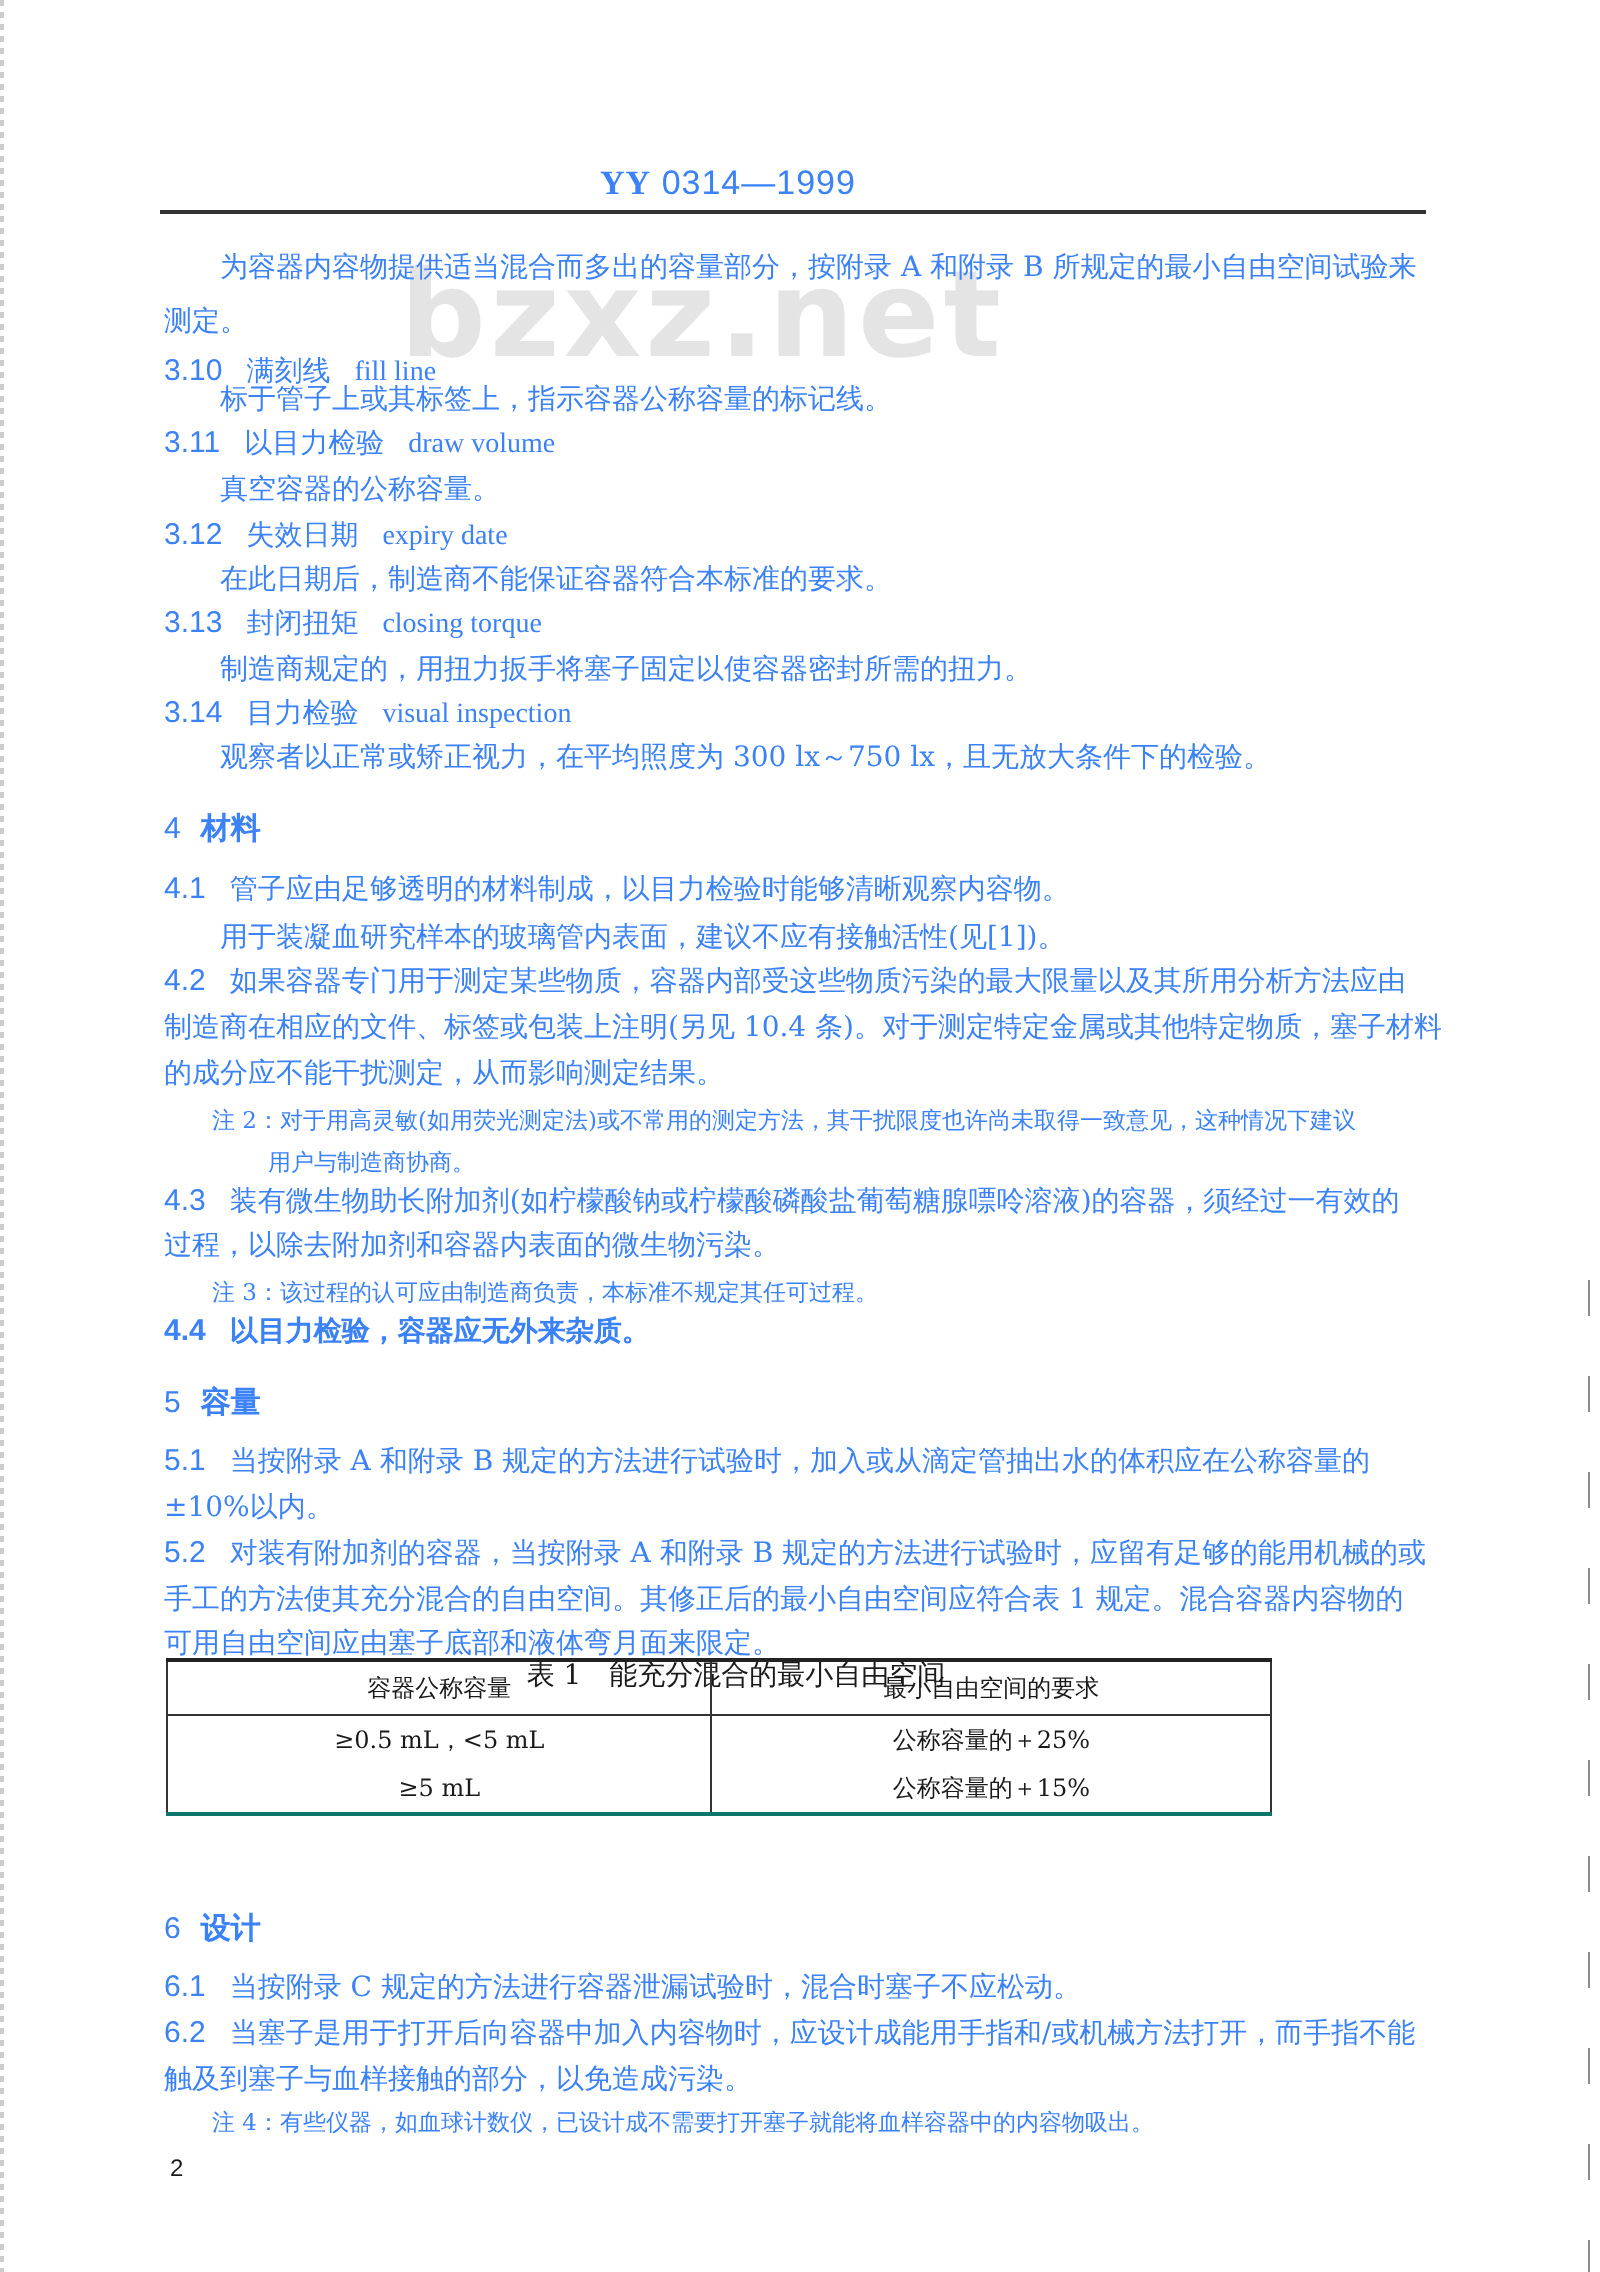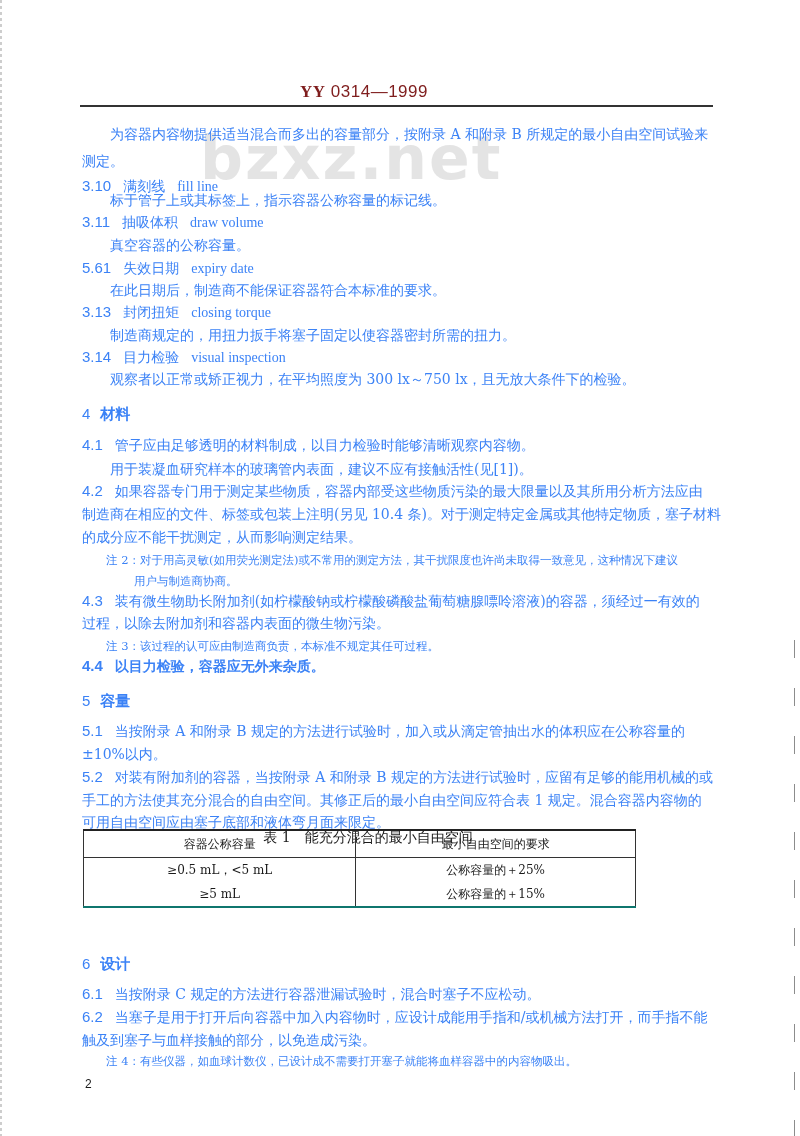--- a/index.html
+++ b/index.html
@@ -57,7 +57,7 @@
       font-family: "Liberation Sans", "DejaVu Sans", sans-serif;
       font-size: 17px;
       letter-spacing: 0.5px;
-      color: #7f1d1d;
+      color: #3b82f6;
       z-index: 2;
     }
     .header .yy { font-family: "Liberation Serif", serif; font-weight: bold; }

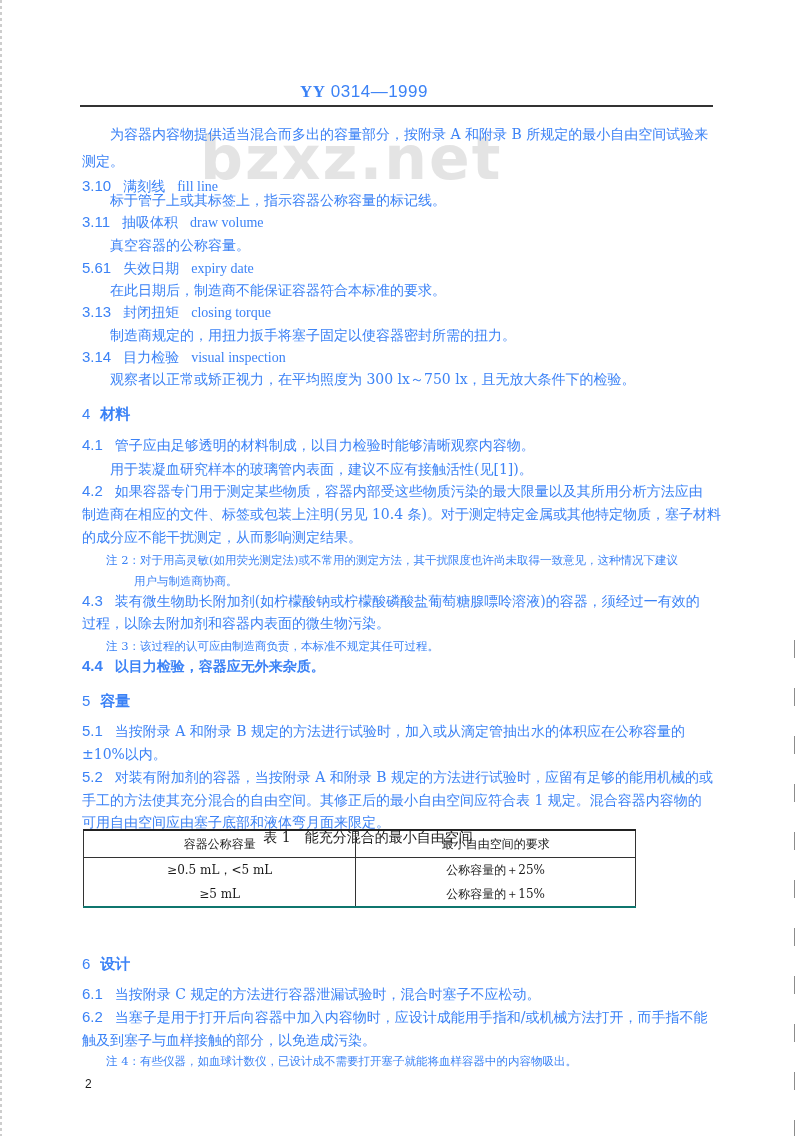--- a/index.html
+++ b/index.html
@@ -174,7 +174,7 @@
 <div class="line" style="left:110px; top:191px;">标于管子上或其标签上，指示容器公称容量的标记线。</div>
 
 <div class="line" style="left:82px; top:213px;">
-  <span class="num">3.11</span><span>抽吸体积</span><span class="term-en">draw volume</span>
+  <span class="num">3.11</span><span>以目力检验</span><span class="term-en">draw volume</span>
 </div>
 <div class="line" style="left:110px; top:236px;">真空容器的公称容量。</div>
 

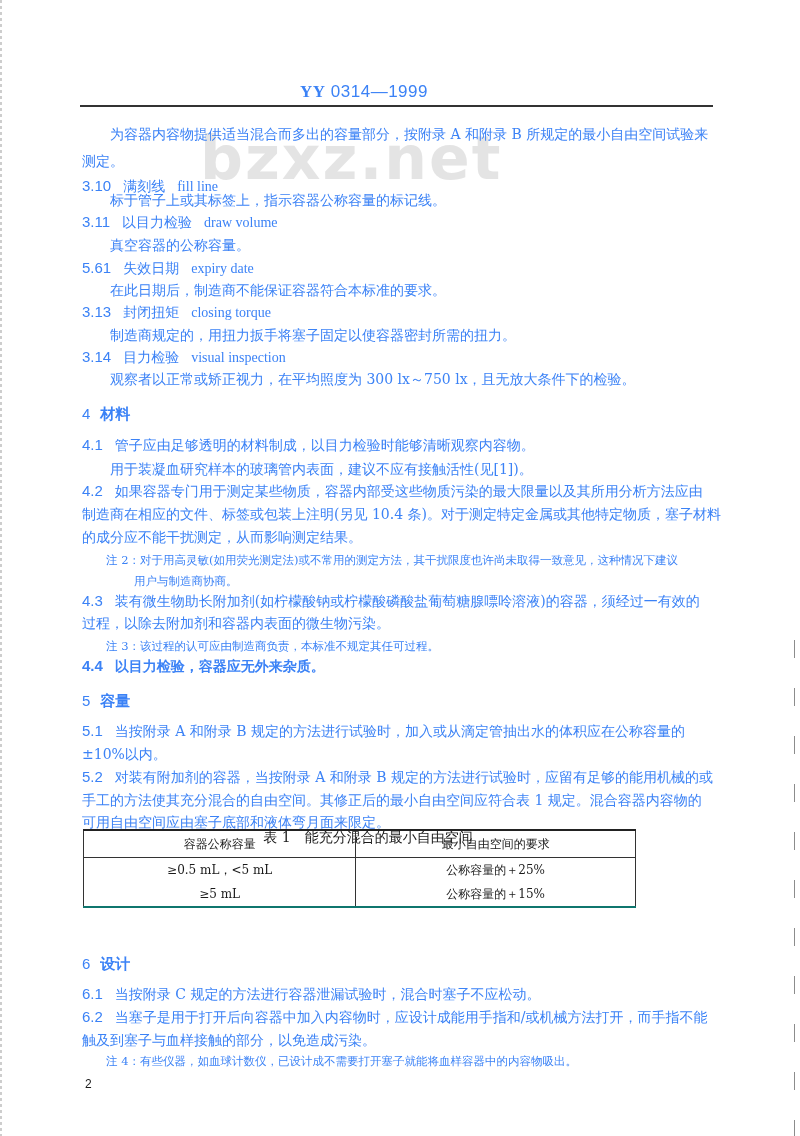--- a/index.html
+++ b/index.html
@@ -179,7 +179,7 @@
 <div class="line" style="left:110px; top:236px;">真空容器的公称容量。</div>
 
 <div class="line" style="left:82px; top:259px;">
-  <span class="num">5.61</span><span>失效日期</span><span class="term-en">expiry date</span>
+  <span class="num">3.12</span><span>失效日期</span><span class="term-en">expiry date</span>
 </div>
 <div class="line" style="left:110px; top:281px;">在此日期后，制造商不能保证容器符合本标准的要求。</div>
 

